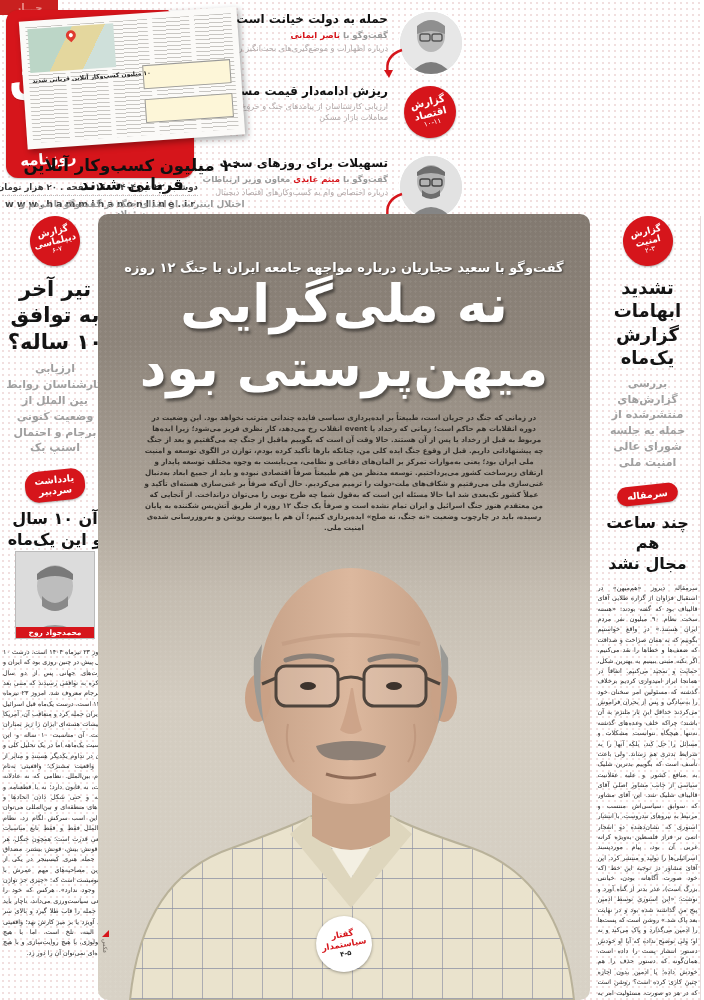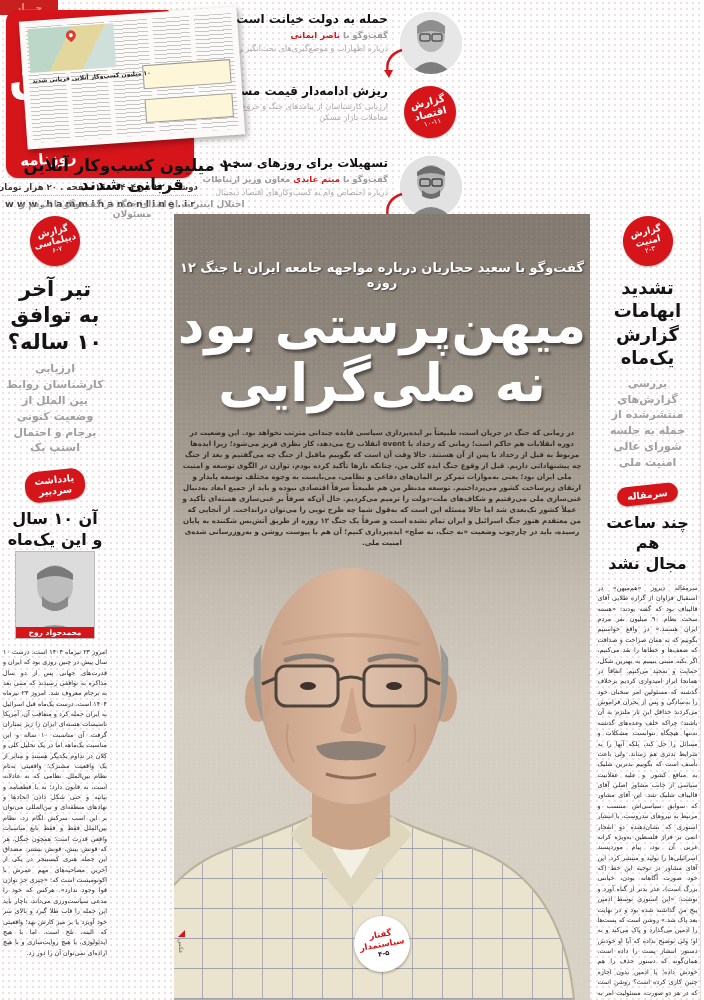--- a/index.html
+++ b/index.html
@@ -145,8 +145,9 @@
   .sb-body-right{height:560px;}
   
   .feature{
-    position:absolute;right:114px;top:214px;width:416px;height:786px;overflow:hidden;
+    position:absolute;right:114px;top:214px;width:492px;height:786px;overflow:hidden;
     background:linear-gradient(180deg,#827970 0%,#8d847a 16%,#a89f94 34%,#c4bcb0 48%,#d3ccc0 62%,#d8d2c6 100%);
+    border-radius:10px;
   }
   .feature .texture{
     position:absolute;inset:0;

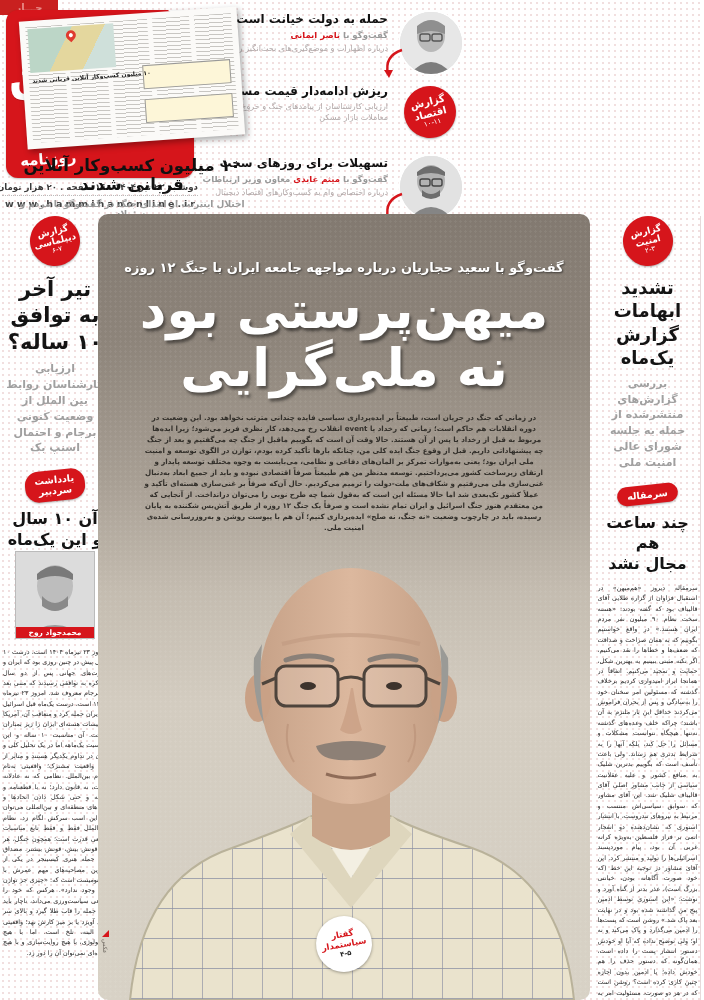--- a/index.html
+++ b/index.html
@@ -349,8 +349,8 @@
   <div class="feature">
     <div class="texture"></div>
     <div class="f-kicker">گفت‌وگو با سعید حجاریان درباره مواجهه جامعه ایران با جنگ ۱۲ روزه</div>
+    <div class="f-headline f-h2">نه ملی‌گرایی</div>
     <div class="f-headline f-h1">میهن‌پرستی بود</div>
-    <div class="f-headline f-h2">نه ملی‌گرایی</div>
     <div class="f-intro">در زمانی که جنگ در جریان است، طبیعتاً بر ایده‌پردازی سیاسی فایده چندانی مترتب نخواهد بود. این وضعیت در دوره انقلابات هم حاکم است؛ زمانی که رخداد یا event انقلاب رخ می‌دهد، کار نظری فریز می‌شود؛ زیرا ایده‌ها مربوط به قبل از رخداد یا پس از آن هستند. حالا وقت آن است که بگوییم ماقبل از جنگ چه می‌گفتیم و بعد از جنگ چه پیشنهاداتی داریم. قبل از وقوع جنگ ایده کلی من، چنانکه بارها تأکید کرده بودم، توازن در الگوی توسعه و امنیت ملی ایران بود؛ یعنی به‌موازات تمرکز بر المان‌های دفاعی و نظامی، می‌بایست به وجوه مختلف توسعه پایدار و ارتقای زیرساخت کشور می‌پرداختیم. توسعه مدنظر من هم طبیعتاً صرفاً اقتصادی نبوده و باید از جمیع ابعاد به‌دنبال غنی‌سازی ملی می‌رفتیم و شکاف‌های ملت-دولت را ترمیم می‌کردیم. حال آن‌که صرفاً بر غنی‌سازی هسته‌ای تأکید و عملاً کشور تک‌بعدی شد اما حالا مسئله این است که به‌قول شما چه طرح نویی را می‌توان درانداخت. از آنجایی که من معتقدم هنوز جنگ اسرائیل و ایران تمام نشده است و صرفاً یک جنگ ۱۲ روزه از طریق آتش‌بس شکننده به پایان رسیده، باید در چارچوب وضعیت «نه جنگ، نه صلح» ایده‌پردازی کنیم؛ آن هم با پیوست روشن و به‌روزرسانی شده‌ی امنیت ملی.</div>
 
     <svg class="portrait" viewBox="0 0 478 452" preserveAspectRatio="none">

